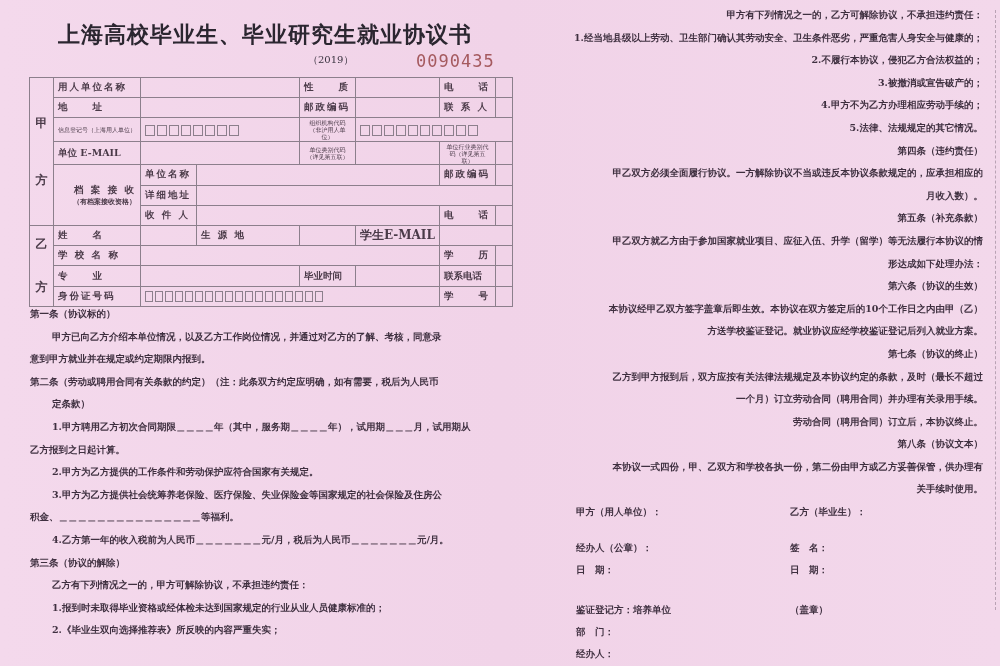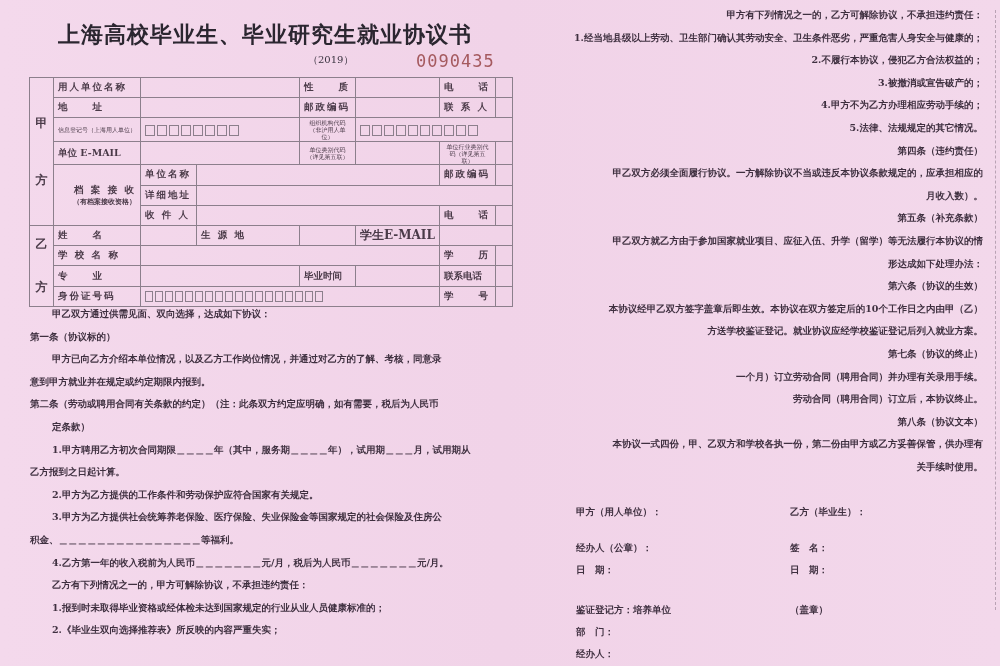--- a/index.html
+++ b/index.html
@@ -187,7 +187,6 @@
 
     <div class="text" style="left:30px; top:303px">
       <div id="left-lines">
-          <div class="ind">甲乙双方通过供需见面、双向选择，达成如下协议：</div>
           <div>第一条（协议标的）</div>
           <div class="ind">甲方已向乙方介绍本单位情况，以及乙方工作岗位情况，并通过对乙方的了解、考核，同意录</div>
           <div>意到甲方就业并在规定或约定期限内报到。</div>

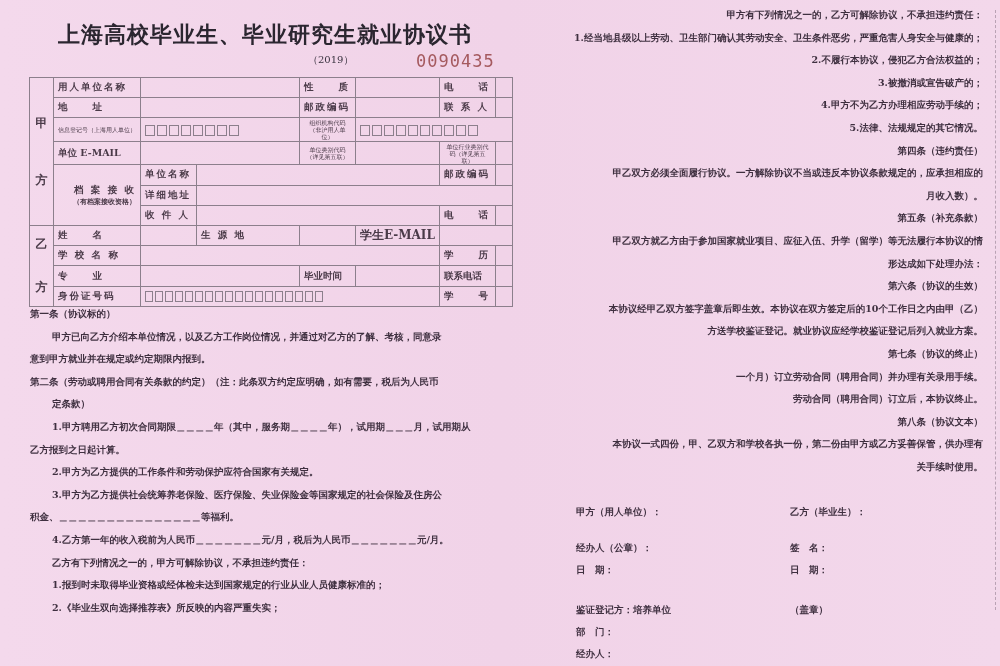--- a/index.html
+++ b/index.html
@@ -224,6 +224,7 @@
           <div class="ind">本协议经甲乙双方签字盖章后即生效。本协议在双方签定后的10个工作日之内由甲（乙）</div>
           <div>方送学校鉴证登记。就业协议应经学校鉴证登记后列入就业方案。</div>
           <div>第七条（协议的终止）</div>
+          <div class="ind">乙方到甲方报到后，双方应按有关法律法规规定及本协议约定的条款，及时（最长不超过</div>
           <div>一个月）订立劳动合同（聘用合同）并办理有关录用手续。</div>
           <div class="ind">劳动合同（聘用合同）订立后，本协议终止。</div>
           <div>第八条（协议文本）</div>

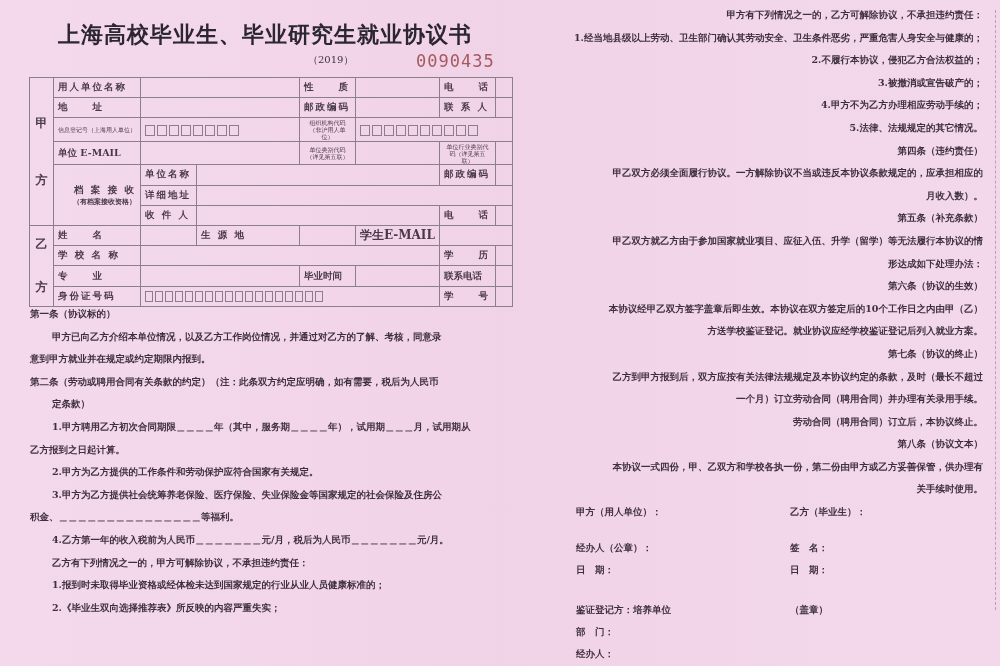--- a/index.html
+++ b/index.html
@@ -198,6 +198,7 @@
           <div class="ind">3.甲方为乙方提供社会统筹养老保险、医疗保险、失业保险金等国家规定的社会保险及住房公</div>
           <div>积金、＿＿＿＿＿＿＿＿＿＿＿＿＿＿＿等福利。</div>
           <div class="ind">4.乙方第一年的收入税前为人民币＿＿＿＿＿＿＿元/月，税后为人民币＿＿＿＿＿＿＿元/月。</div>
+          <div>第三条（协议的解除）</div>
           <div class="ind">乙方有下列情况之一的，甲方可解除协议，不承担违约责任：</div>
           <div class="ind">1.报到时未取得毕业资格或经体检未达到国家规定的行业从业人员健康标准的；</div>
           <div class="ind">2.《毕业生双向选择推荐表》所反映的内容严重失实；</div>

